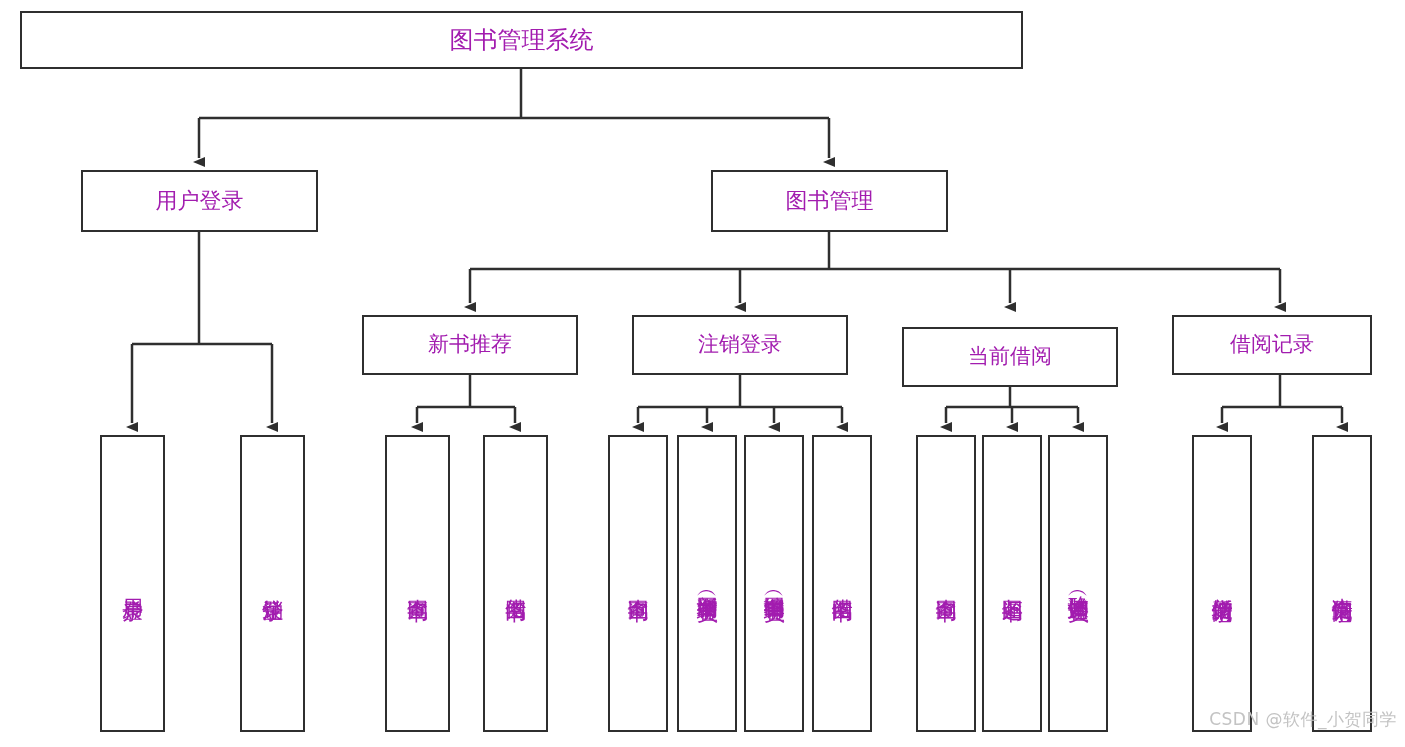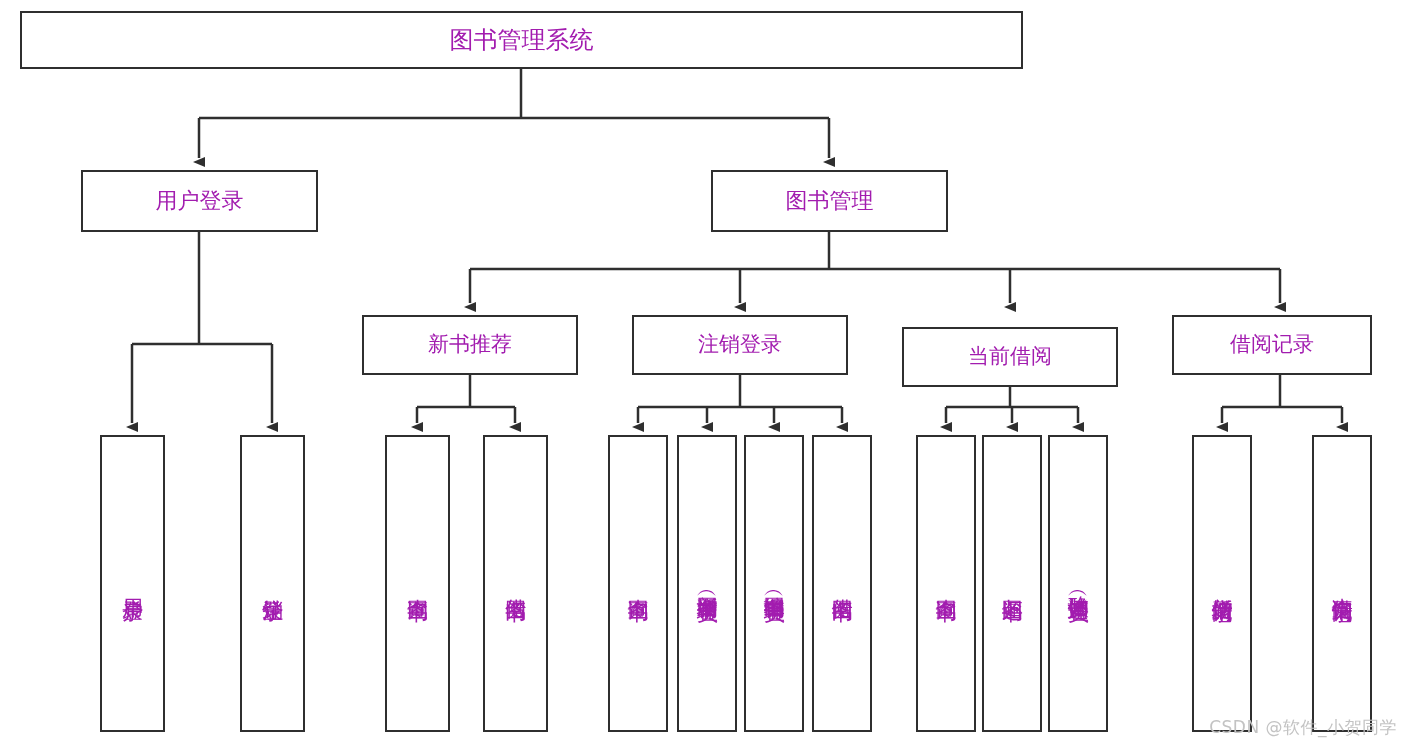--- a/index.html
+++ b/index.html
@@ -66,7 +66,7 @@
   #watermark {
     position: absolute;
     right: 8px;
-    bottom: 8px;
+    bottom: 16px;
     font-size: 17px;
     color: #c3c3c3;
     letter-spacing: 0.5px;

